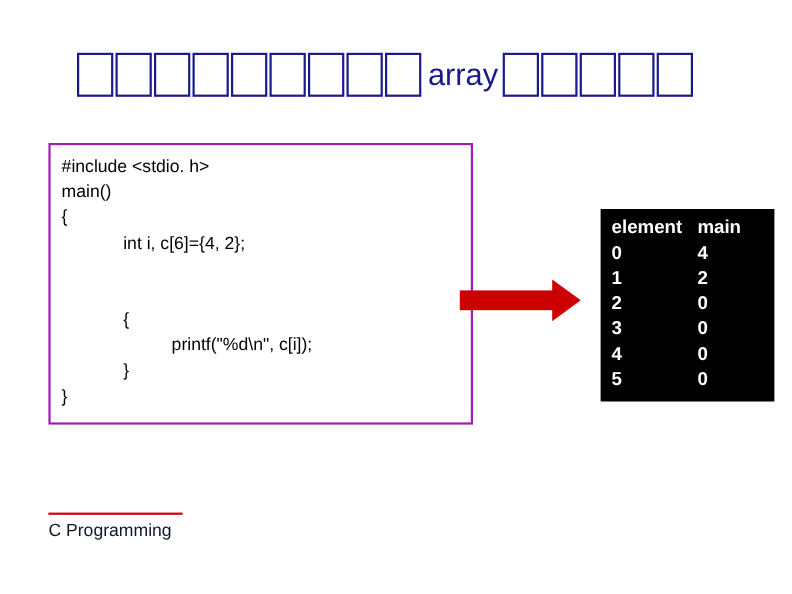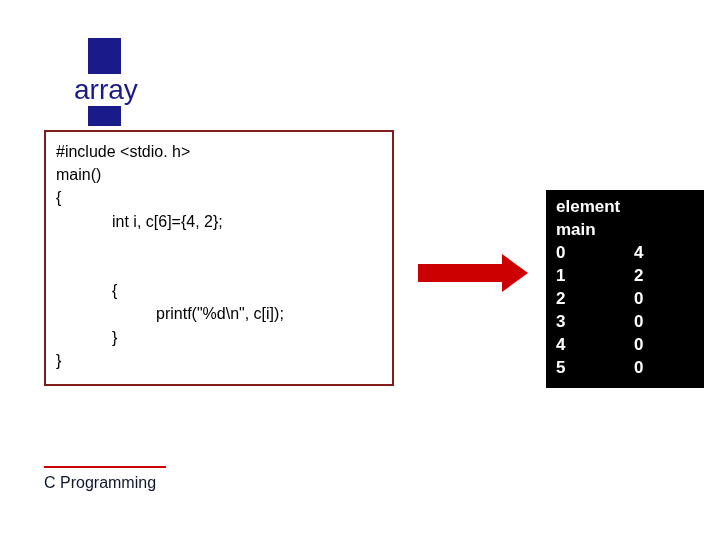--- a/index.html
+++ b/index.html
@@ -18,7 +18,6 @@
       display: flex;
       align-items: center;
       height: 60px;
-      flex-direction: column;
     }
     .glyph-box {
       width: 33px;

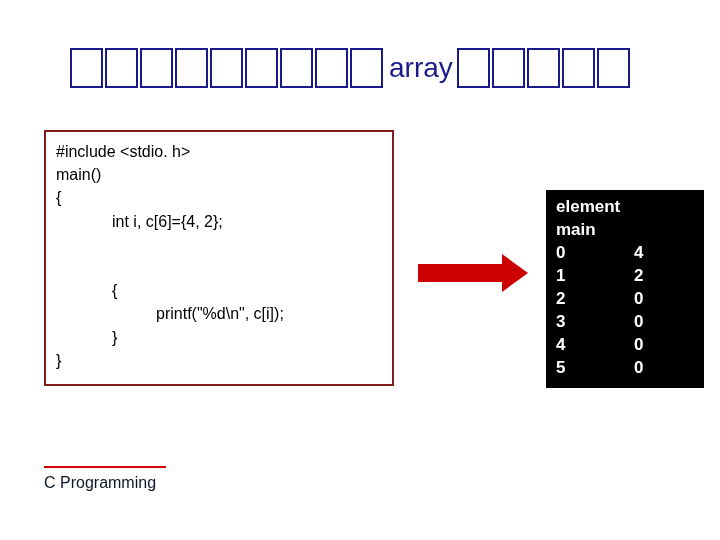--- a/index.html
+++ b/index.html
@@ -36,8 +36,8 @@
       position: absolute;
       top: 130px;
       left: 44px;
-      width: 350px;
-      border: 2px solid #7f1d1d;
+      width: 386px;
+      border: 2px solid #a21caf;
       padding: 8px 10px 12px;
       font-family: Tahoma, Arial, sans-serif;
       font-size: 16px;

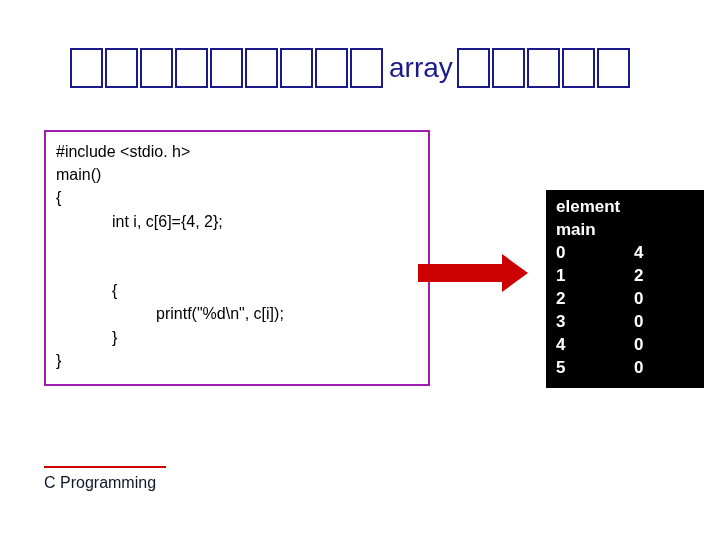--- a/index.html
+++ b/index.html
@@ -85,7 +85,7 @@
       font-weight: 700;
       line-height: 1.35;
     }
-    .out-hdr { display: flex; flex-direction: column; }
+    .out-hdr { display: flex; }
     .out-col1 { width: 78px; }
     .out-row { display: flex; }
     .footer-line {

